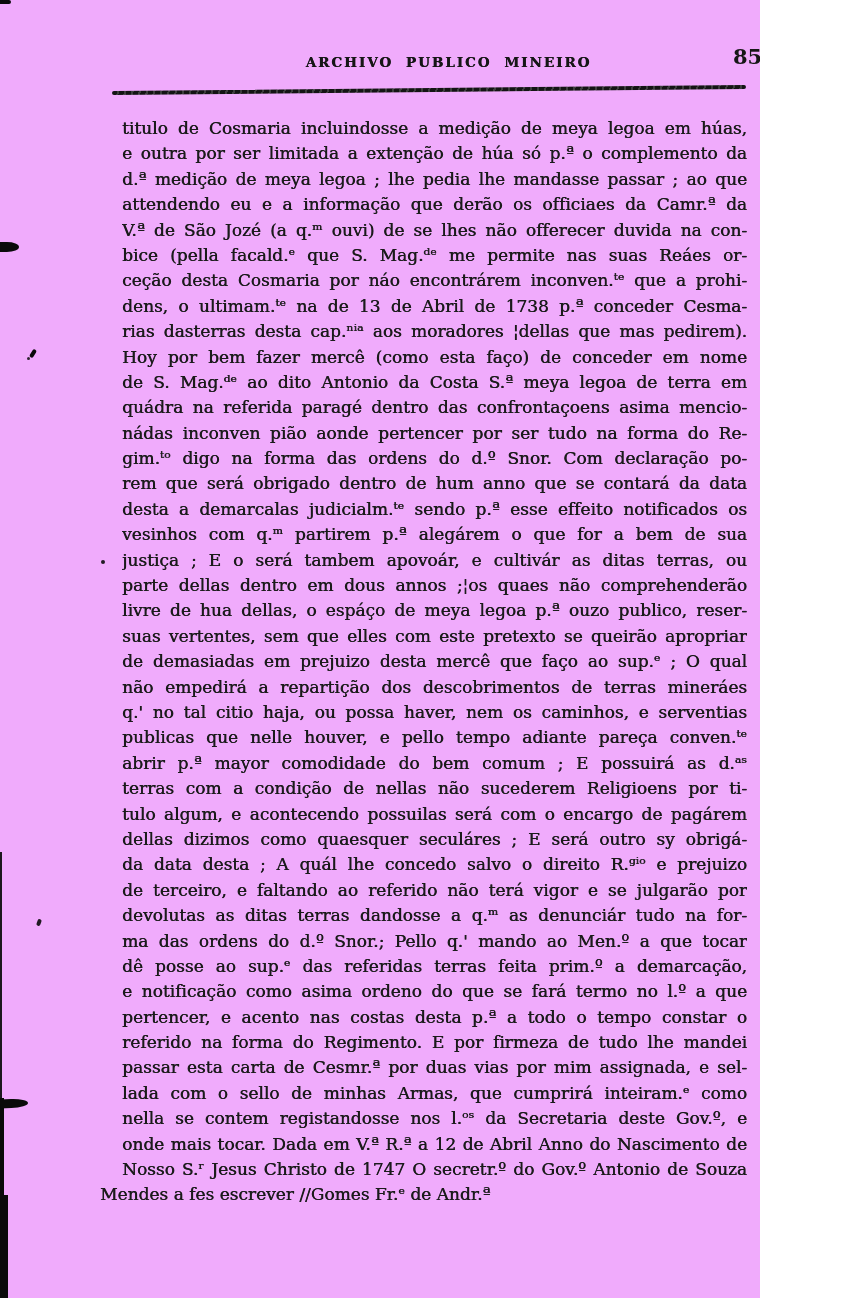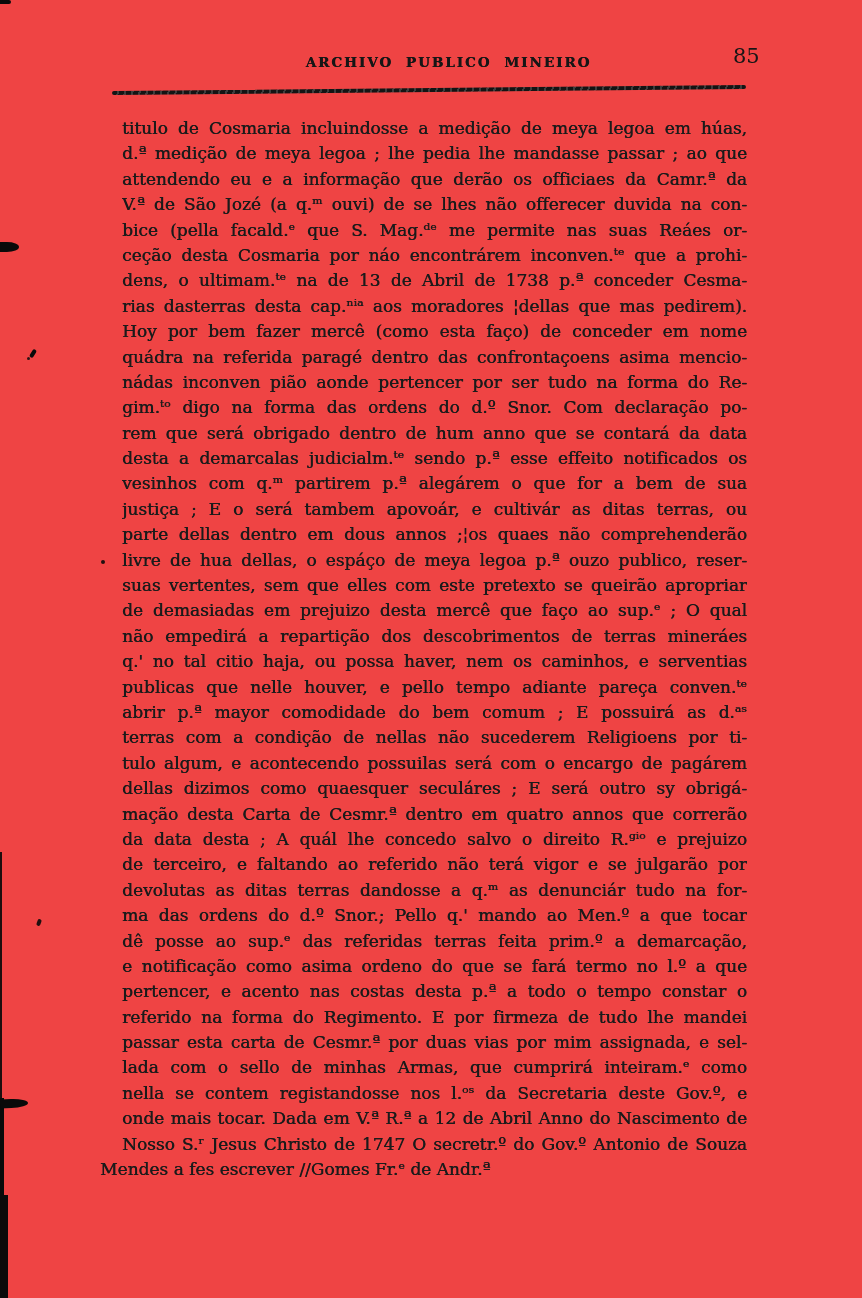--- a/index.html
+++ b/index.html
@@ -12,8 +12,8 @@
   }
   .page{
     position:absolute;inset:0;
-    width:862px;height:1298px;
-    background:#ef4444;
+    width:760px;height:1298px;
+    background:#f0abfc;
     color:#1b1b1b;
     overflow:hidden;
   }

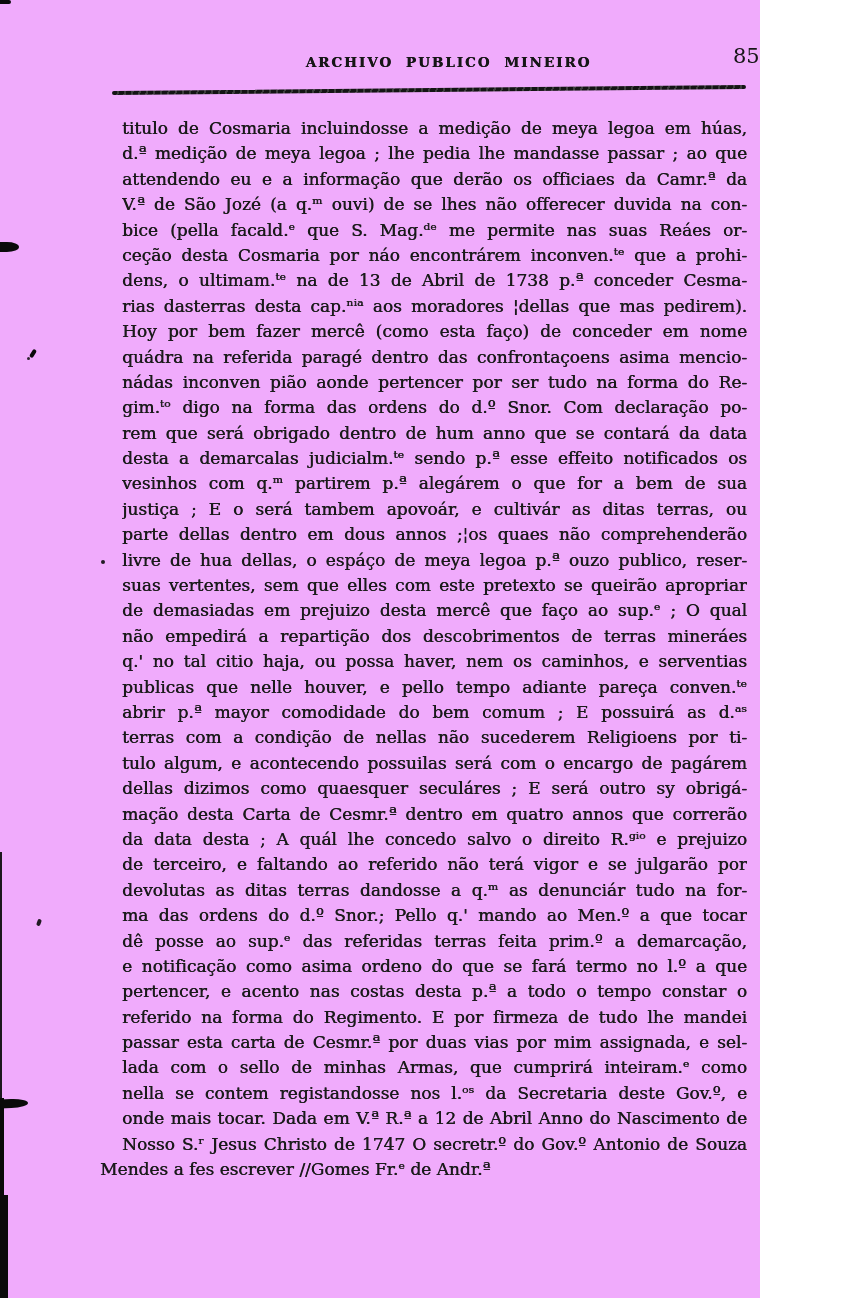--- a/index.html
+++ b/index.html
@@ -34,7 +34,7 @@
     position:absolute;
     left:733px;top:44px;
     font-size:21px;
-    font-weight:normal;
+    font-weight:bold;
     color:#161616;
   }
   

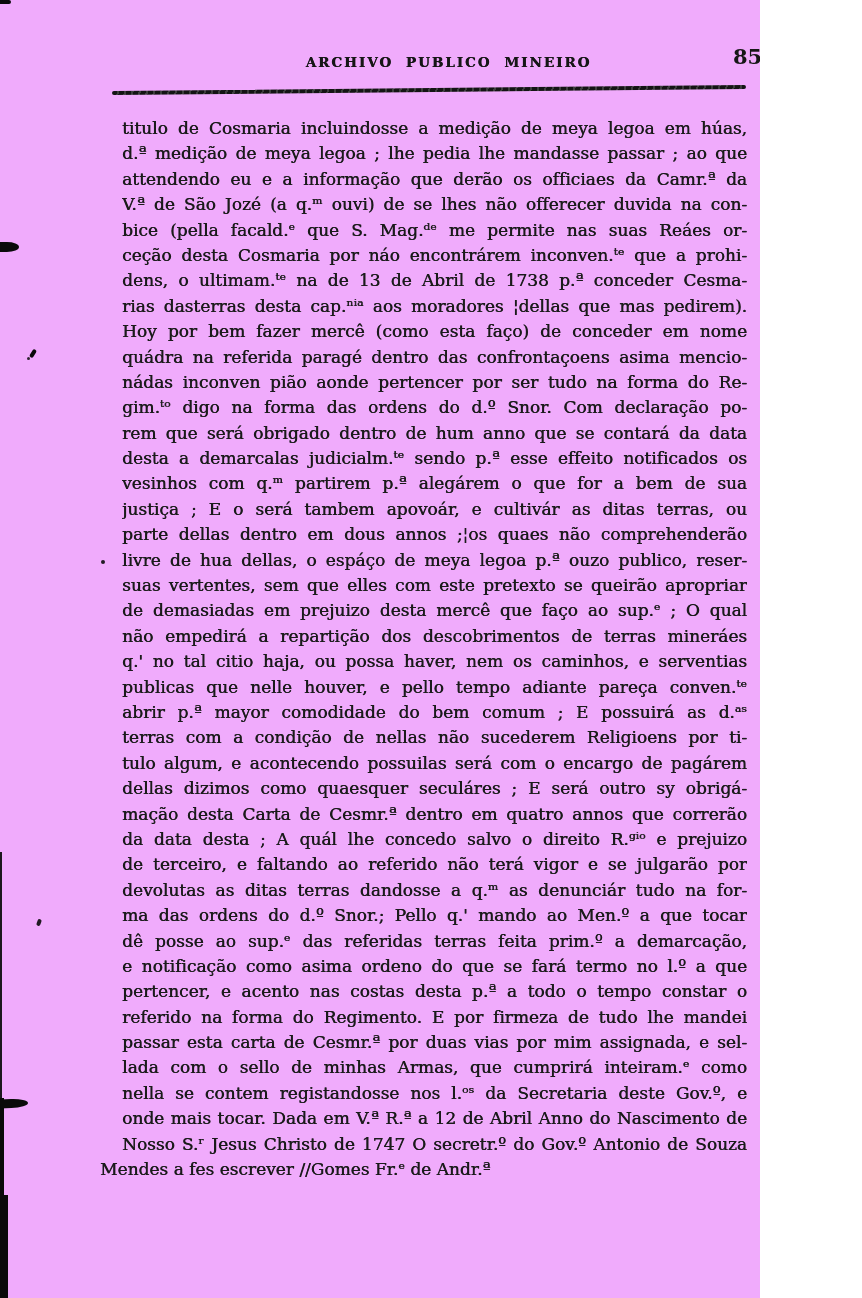--- a/index.html
+++ b/index.html
@@ -96,6 +96,7 @@
 
   <div class="body-text">
       <div class="line">titulo de Cosmaria incluindosse a medição de meya legoa em húas,</div>
+      <div class="line">e outra por ser limitada a extenção de húa só p.ª o complemento da</div>
       <div class="line">d.ª medição de meya legoa ; lhe pedia lhe mandasse passar ; ao que</div>
       <div class="line">attendendo eu e a informação que derão os officiaes da Camr.ª da</div>
       <div class="line">V.ª de São Jozé (a q.ᵐ ouvi) de se lhes não offerecer duvida na con-</div>

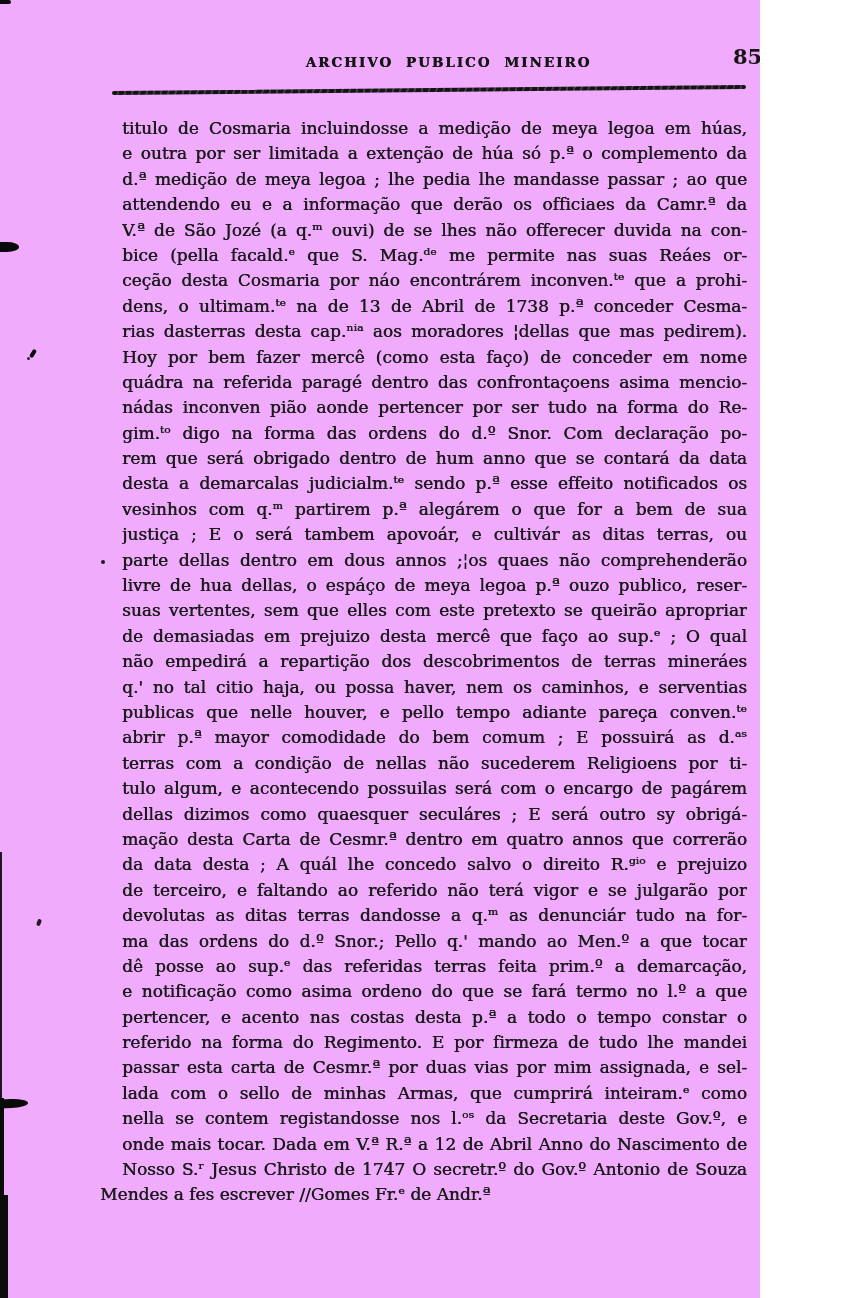--- a/index.html
+++ b/index.html
@@ -105,6 +105,7 @@
       <div class="line">dens, o ultimam.ᵗᵉ na de 13 de Abril de 1738 p.ª conceder Cesma-</div>
       <div class="line">rias dasterras desta cap.ⁿⁱᵃ aos moradores ¦dellas que mas pedirem).</div>
       <div class="line">Hoy por bem fazer mercê (como esta faço) de conceder em nome</div>
+      <div class="line">de S. Mag.ᵈᵉ ao dito Antonio da Costa S.ª meya legoa de terra em</div>
       <div class="line">quádra na referida paragé dentro das confrontaçoens asima mencio-</div>
       <div class="line">nádas inconven pião aonde pertencer por ser tudo na forma do Re-</div>
       <div class="line">gim.ᵗᵒ digo na forma das ordens do d.º Snor.  Com declaração po-</div>

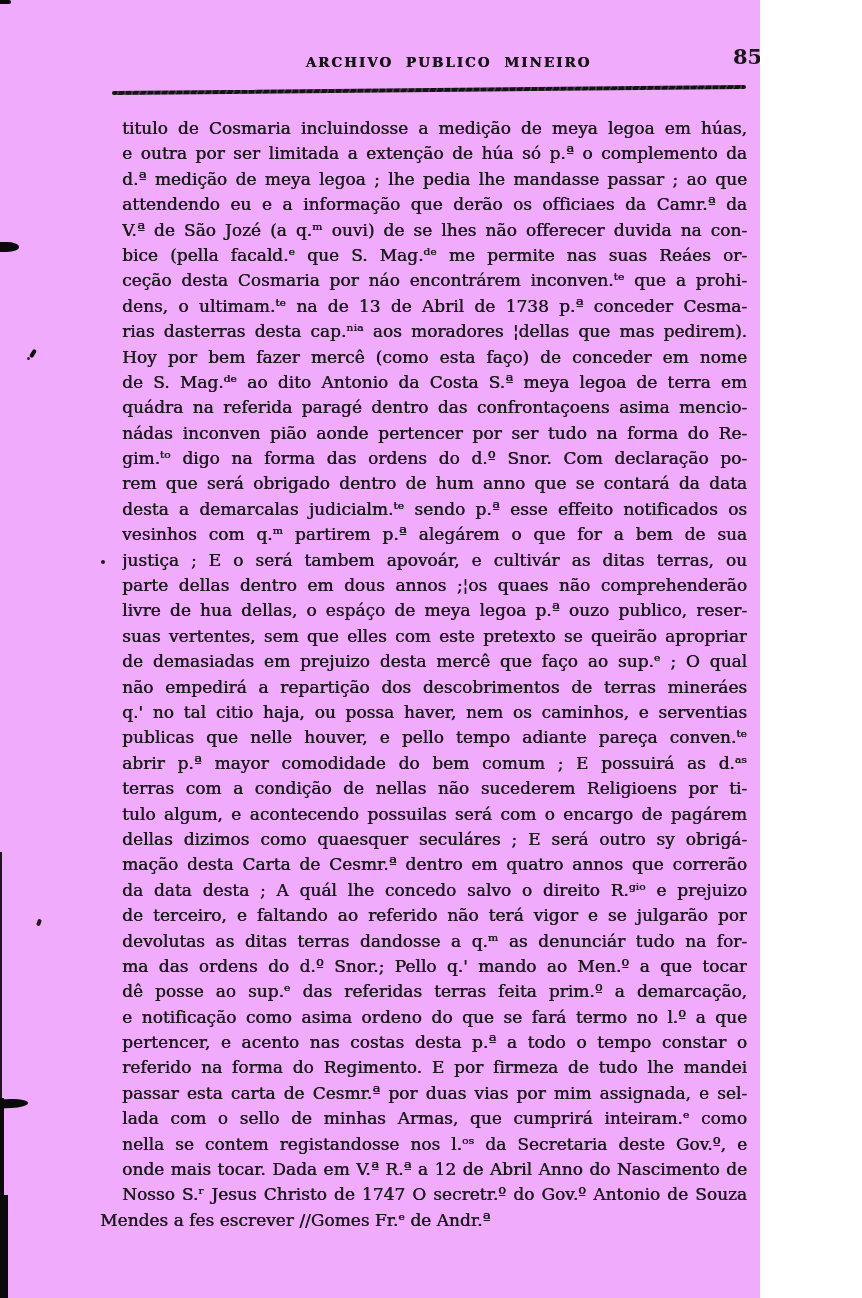--- a/index.html
+++ b/index.html
@@ -124,7 +124,6 @@
       <div class="line">terras com a condição de nellas não sucederem Religioens por ti-</div>
       <div class="line">tulo algum, e acontecendo possuilas será com o encargo de pagárem</div>
       <div class="line">dellas dizimos como quaesquer seculáres ; E será outro sy obrigá-</div>
-      <div class="line">mação desta Carta de Cesmr.ª dentro em quatro annos que correrão</div>
       <div class="line">da data desta ; A quál lhe concedo salvo o direito R.ᵍⁱᵒ e prejuizo</div>
       <div class="line">de terceiro, e faltando ao referido não terá vigor e se julgarão por</div>
       <div class="line">devolutas as ditas terras dandosse a q.ᵐ as denunciár tudo na for-</div>

